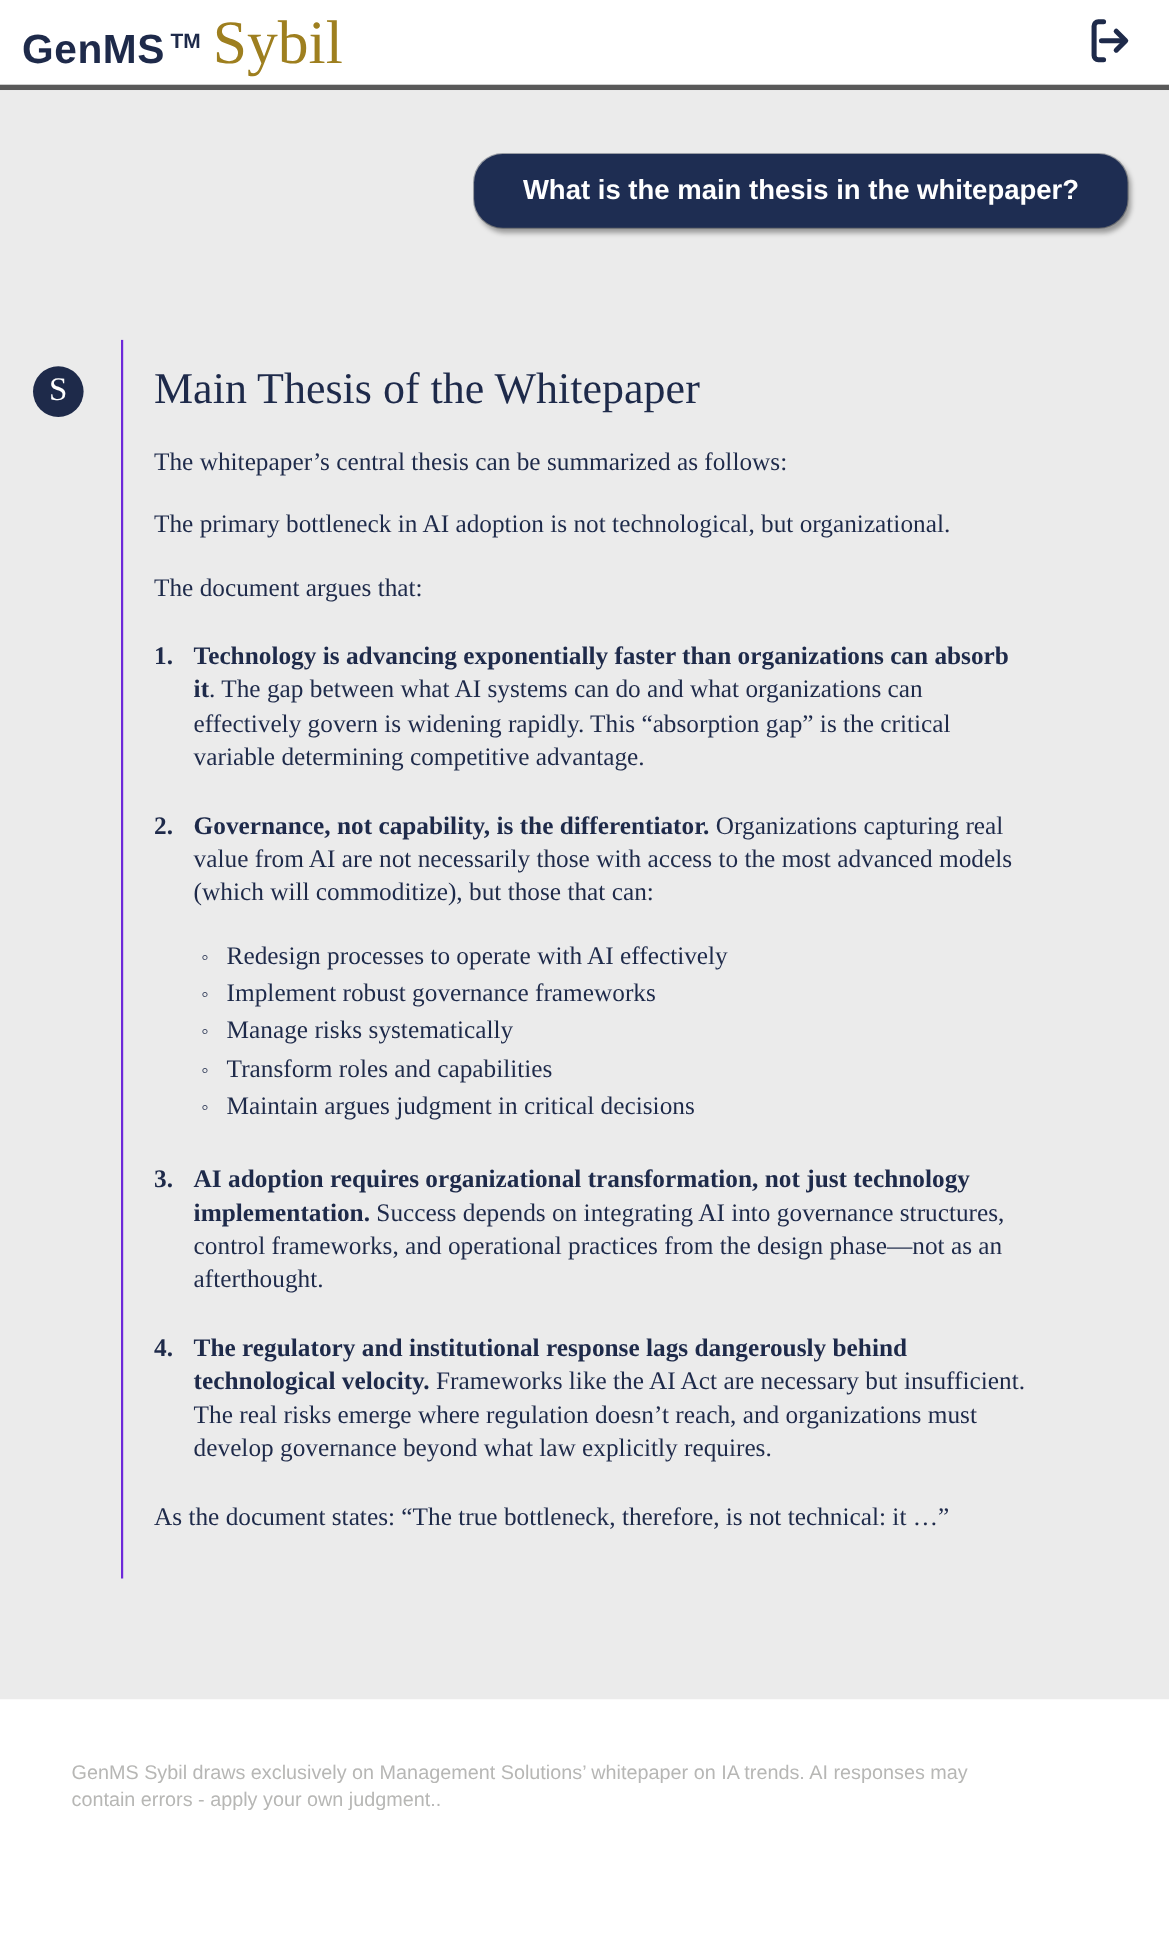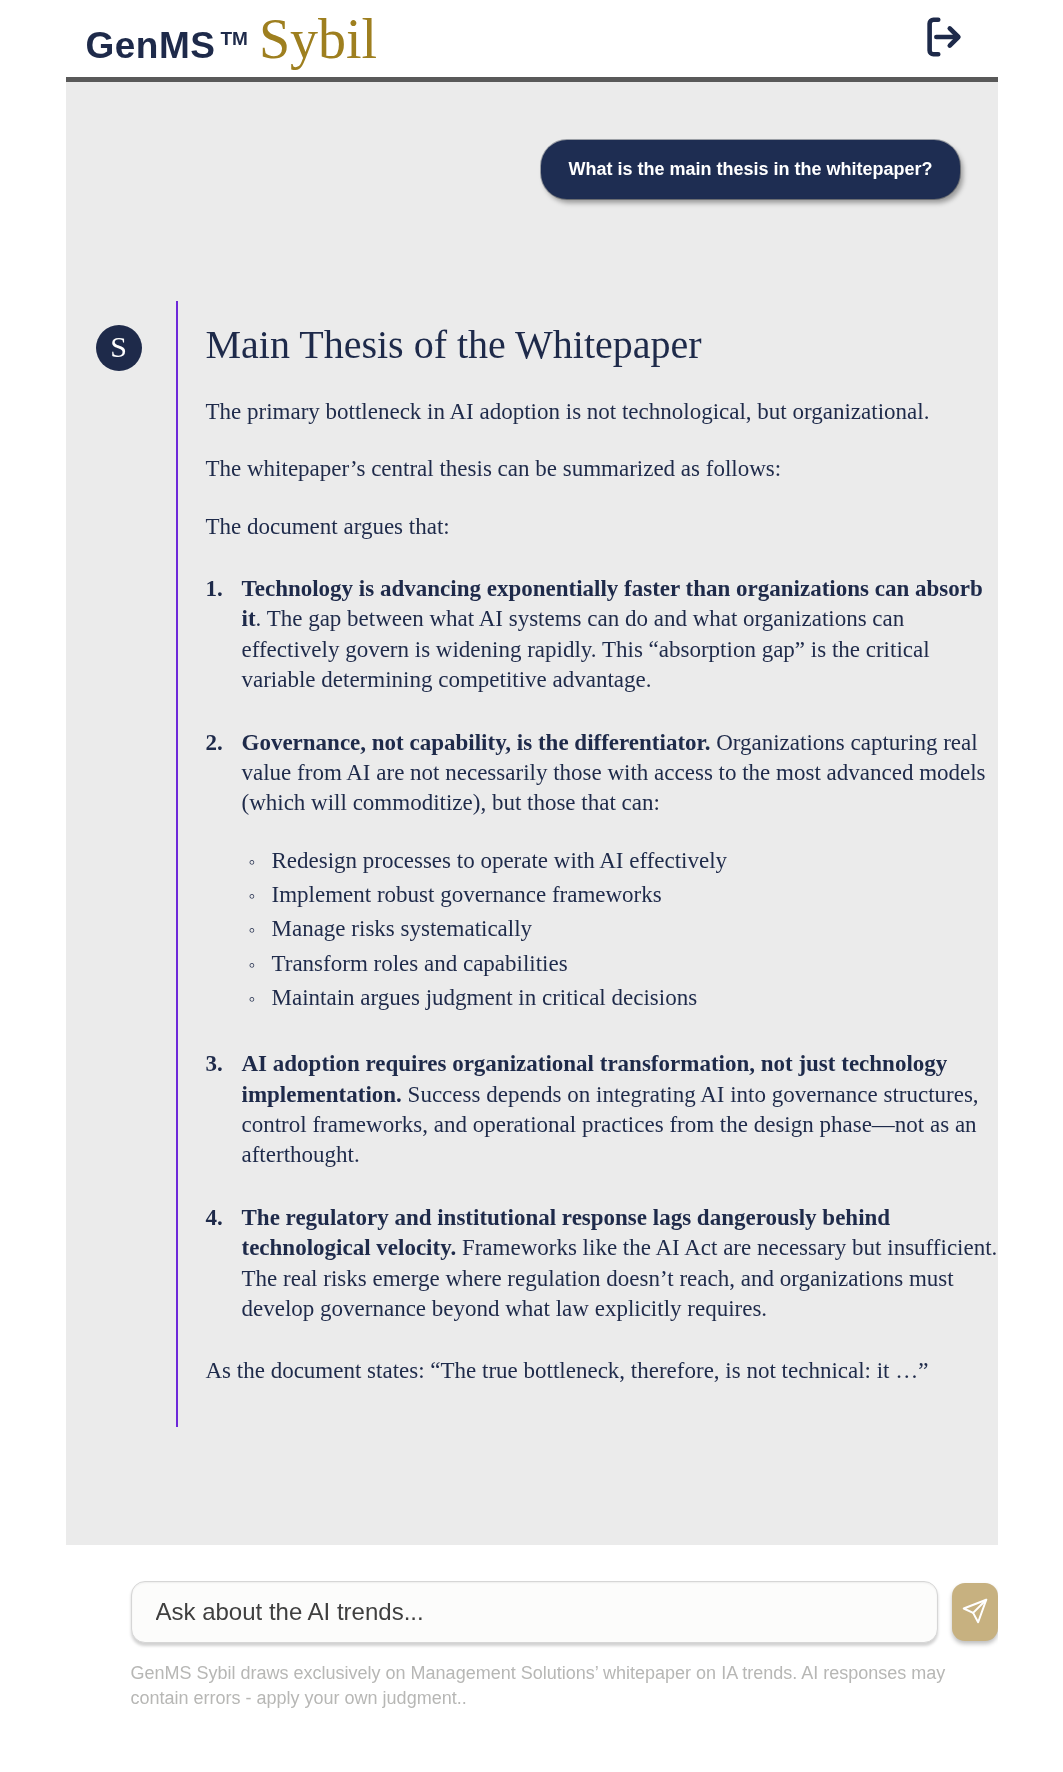--- a/index.html
+++ b/index.html
@@ -6,7 +6,7 @@
   html, body { background: #ffffff; }
   .app {
     position: relative;
-    width: 932px;
+    width: 1063px;
     height: 1772px;
     margin: 0 auto;
     background: #ffffff;

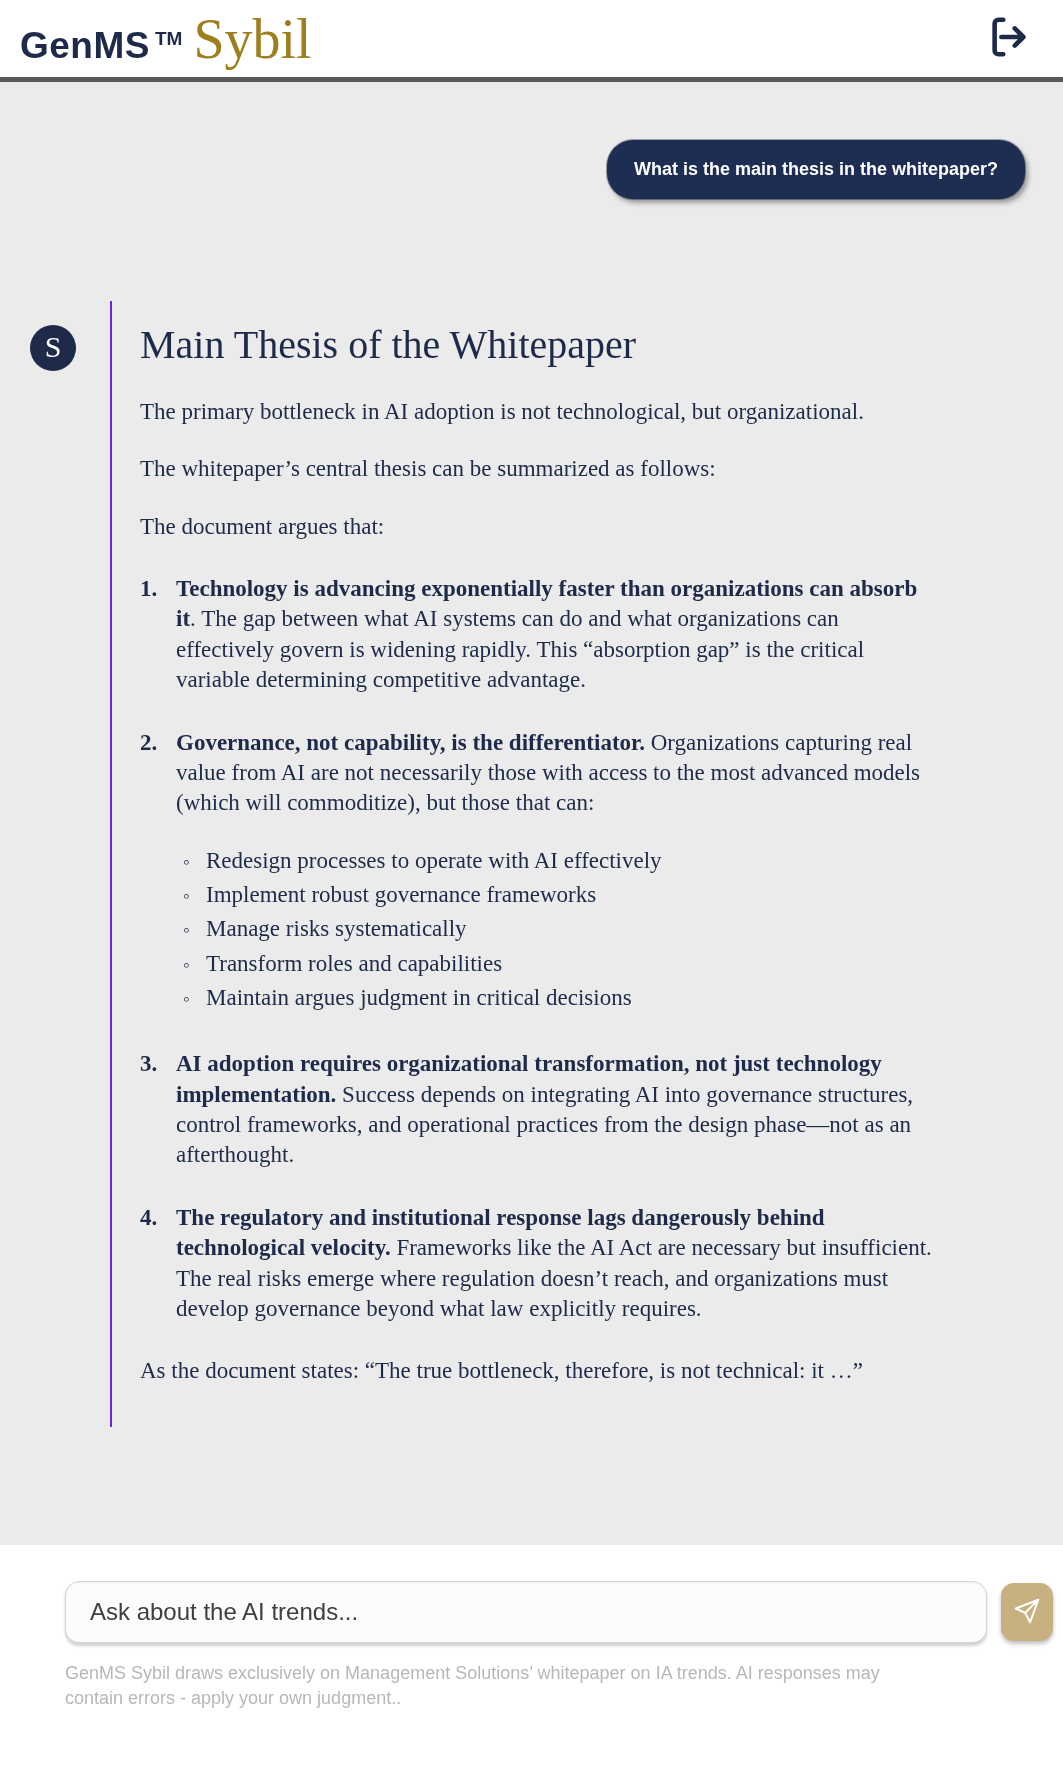--- a/index.html
+++ b/index.html
@@ -77,8 +77,8 @@
     color: #ffffff;
     font-family: "Liberation Sans", sans-serif;
     font-weight: bold;
-    font-size: 18px;
-    padding: 19px 27px;
+    font-size: 25px;
+    padding: 19px 44px;
     border-radius: 26px;
     box-shadow: 3px 4px 5px rgba(0,0,0,0.35), 0 0 0 1px rgba(10,20,40,0.35);
     max-width: 760px;

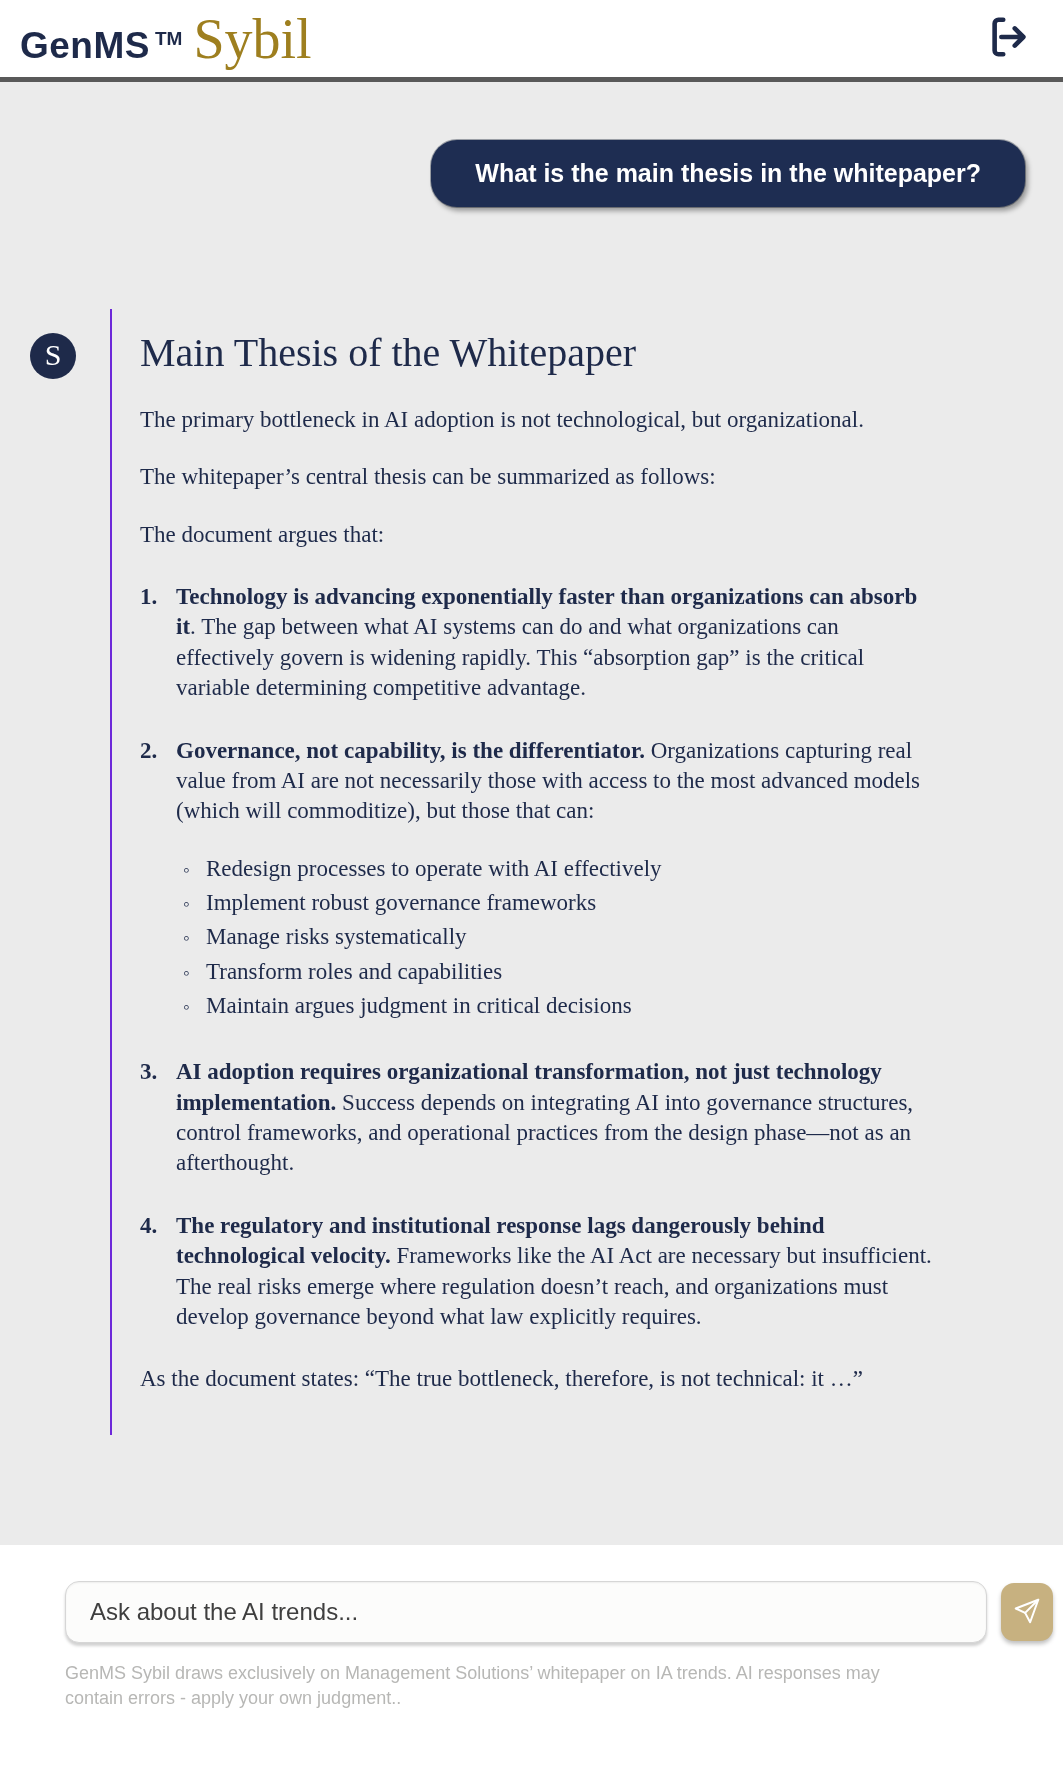--- a/index.html
+++ b/index.html
@@ -229,8 +229,8 @@
       <div class="assistant-content">
         <h1 class="assistant-title">Main Thesis of the Whitepaper</h1>
 
+        <p class="para">The whitepaper’s central thesis can be summarized as follows:</p>
         <p class="para">The primary bottleneck in AI adoption is not technological, but organizational.</p>
-        <p class="para">The whitepaper’s central thesis can be summarized as follows:</p>
         <p class="para">The document argues that:</p>
 
         <div class="num-list">

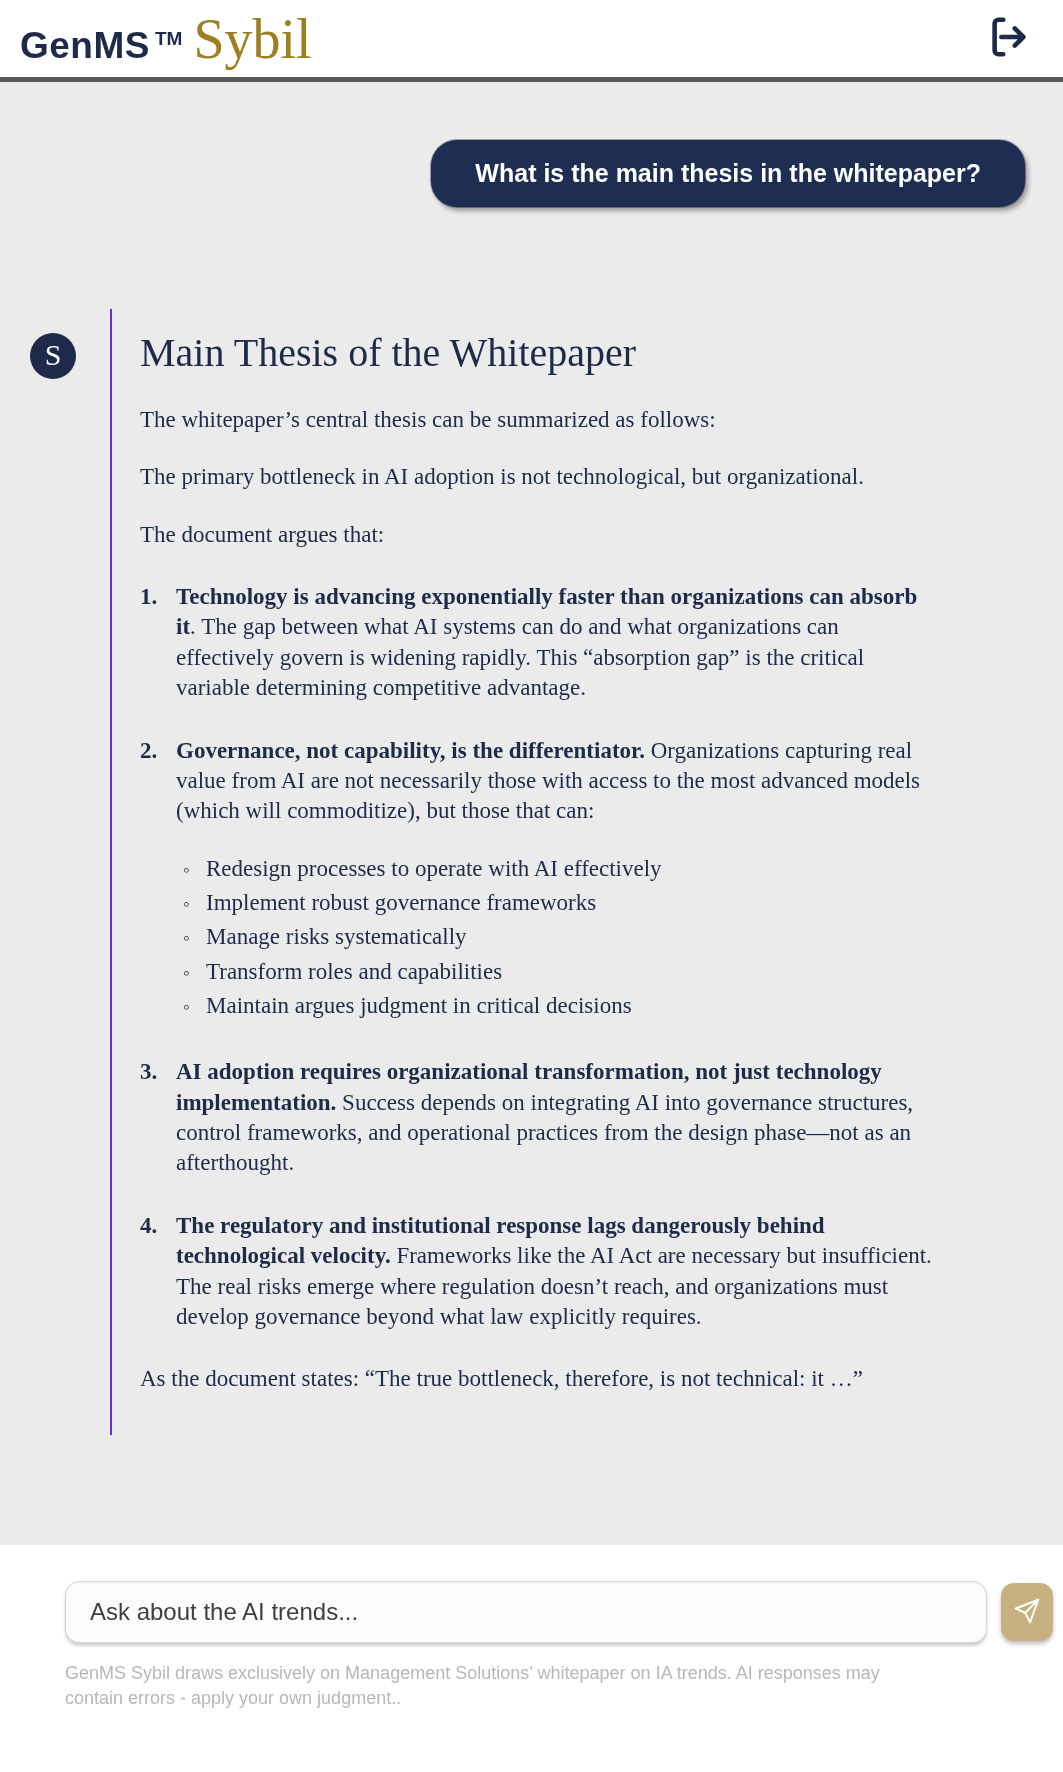--- a/index.html
+++ b/index.html
@@ -293,17 +293,6 @@
   </main>
 
   <footer class="composer">
-    <div class="input-row">
-      <input type="text" class="text-input" placeholder="Ask about the AI trends..." style="">
-      <button class="send-btn">
-        <span>
-          <svg width="30" height="30" viewBox="0 0 24 24" fill="none" stroke="#ffffff" stroke-width="1.6" stroke-linecap="round" stroke-linejoin="round">
-            <path d="M21 3 L10.5 13.5"></path>
-            <path d="M21 3 L14.5 21 L10.5 13.5 L3 10 Z"></path>
-          </svg>
-        </span>
-      </button>
-    </div>
     <p class="disclaimer">GenMS Sybil draws exclusively on Management Solutions’ whitepaper on IA trends. AI responses may contain errors - apply your own judgment..</p>
   </footer>
 

